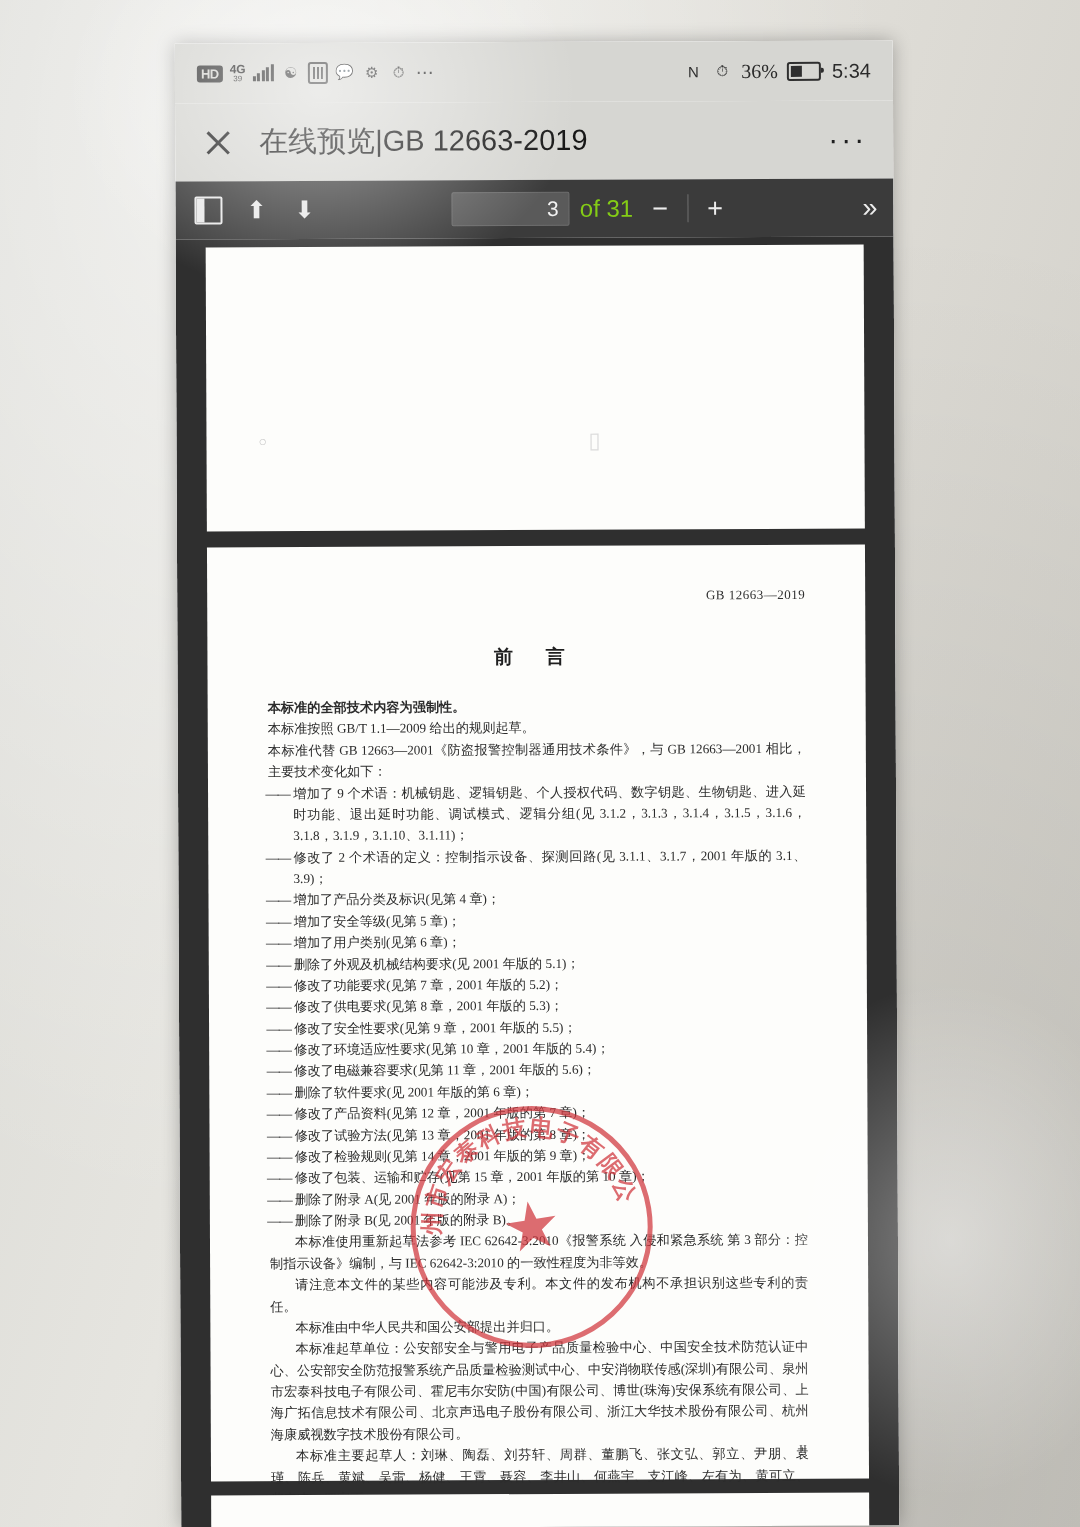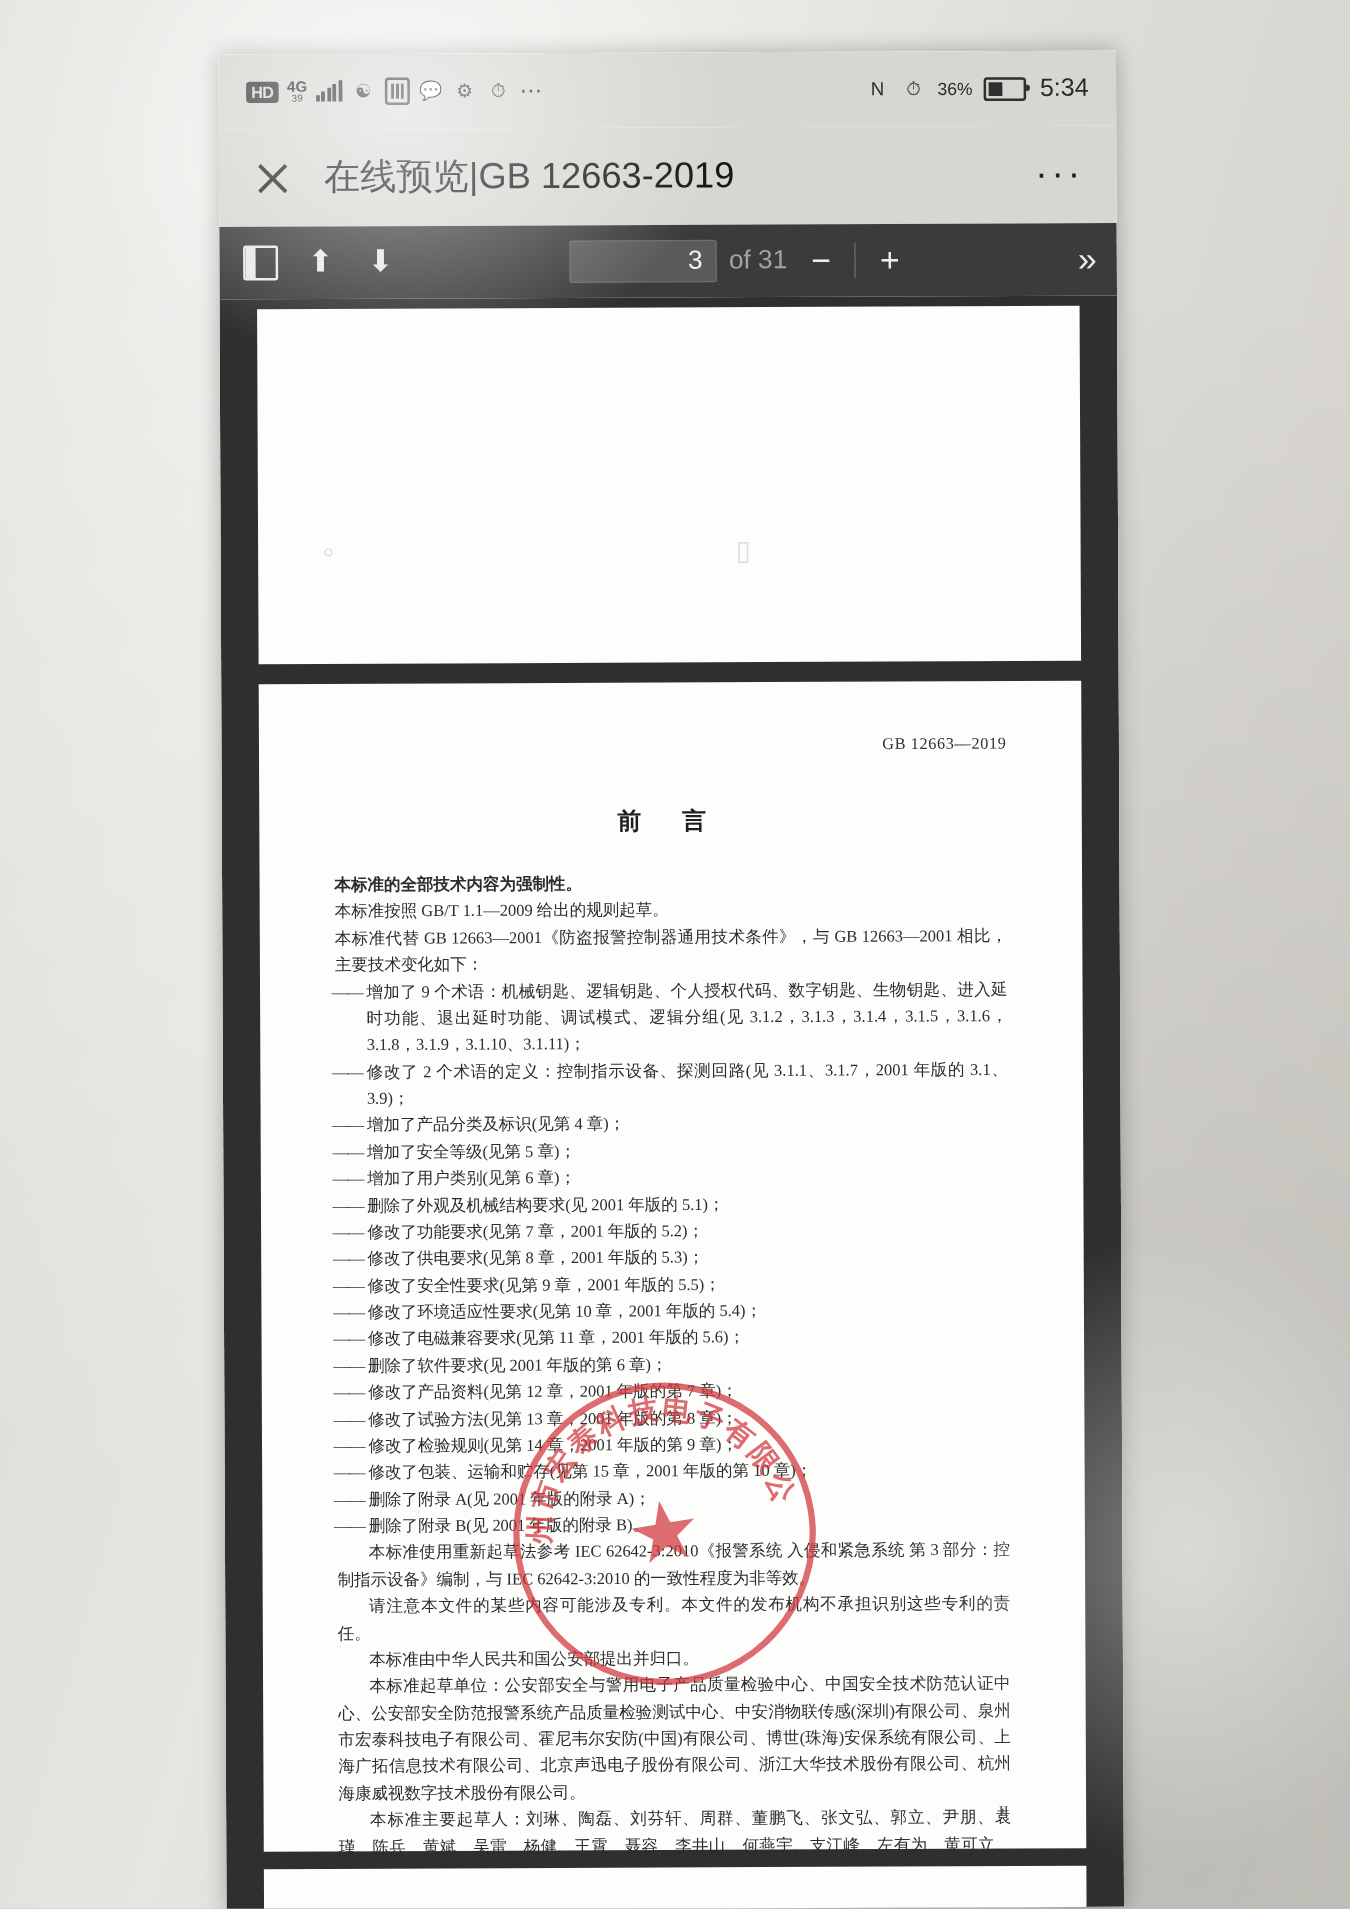--- a/index.html
+++ b/index.html
@@ -137,7 +137,7 @@
     position:absolute; left:2px; top:2px; bottom:2px; width:35%;
     background:#2f2f2f;
   }
-  .pct { font-size: 14px; font-weight: 500; }
+  .pct { font-size: 20px; font-weight: 500; font-family: Liberation Serif, serif; }
   .clock-time { font-size: 20px; font-weight: 500; margin-left: 2px; }
 
   

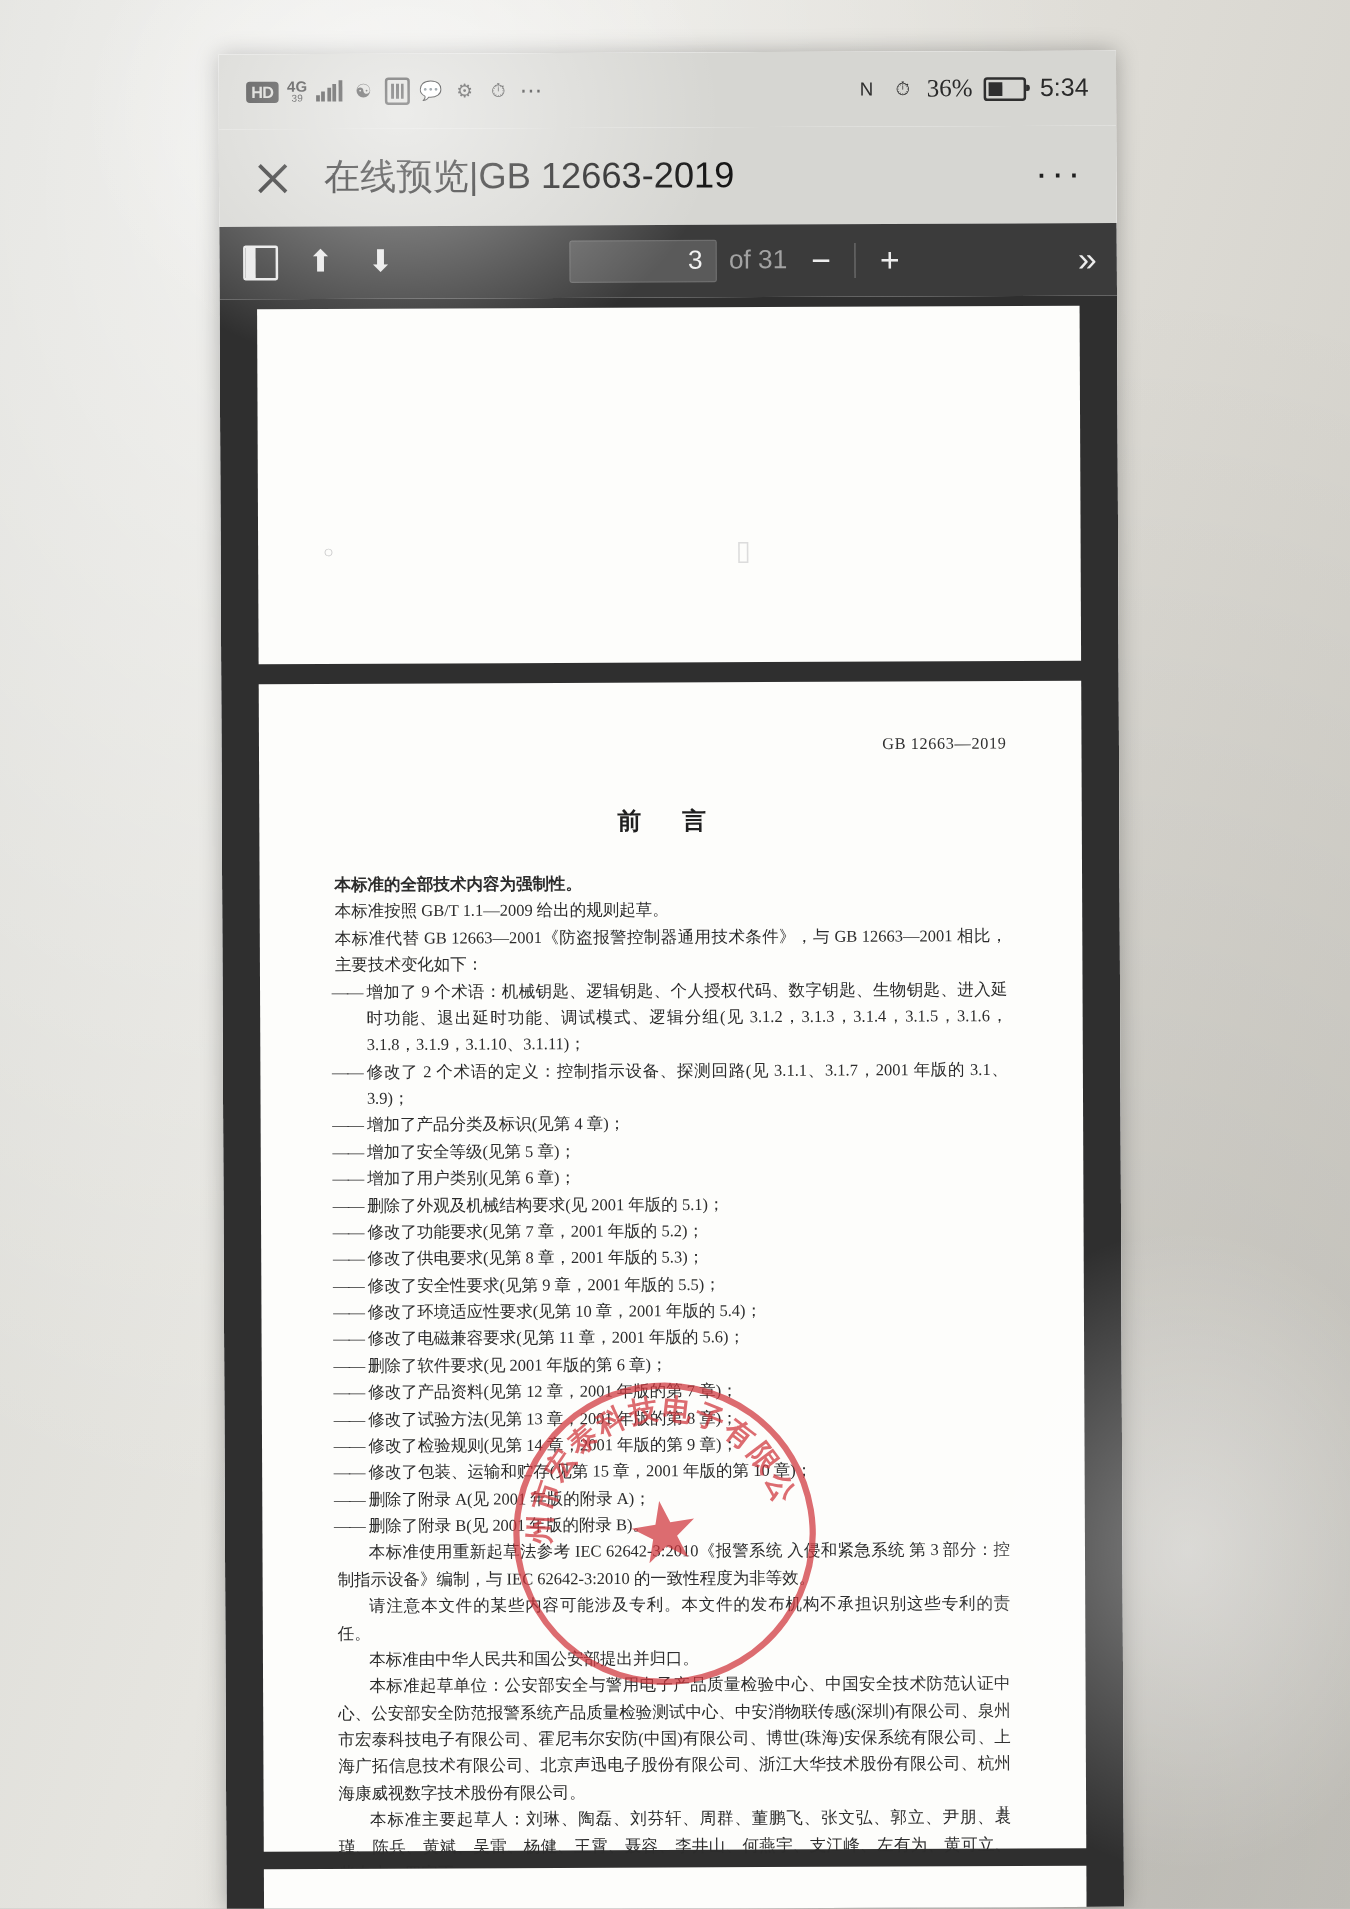--- a/index.html
+++ b/index.html
@@ -227,7 +227,7 @@
     font-family: "Liberation Sans", sans-serif;
     border-radius: 2px;
   }
-  .pagetotal { font-size: 21px; color: #a3a3a3; }
+  .pagetotal { font-size: 24px; color: #84cc16; }
   .zoombtn {
     font-size: 27px;
     width: 34px;

